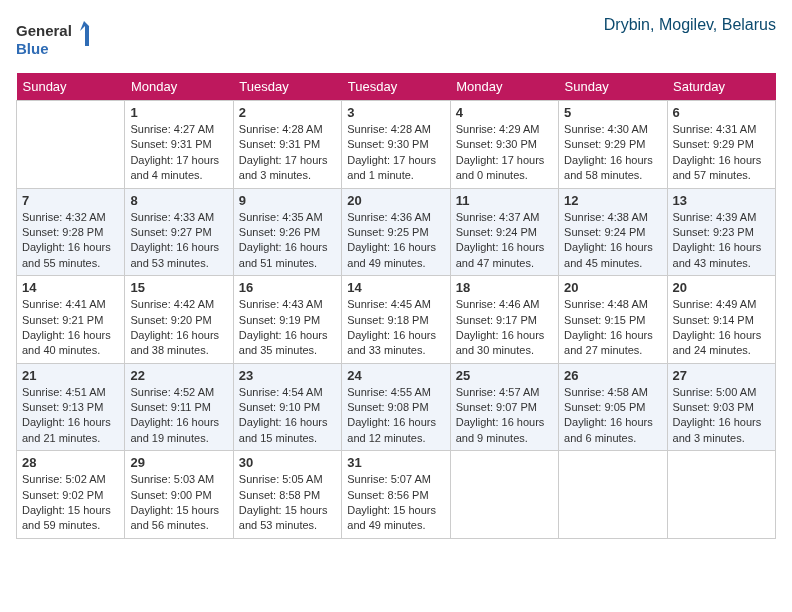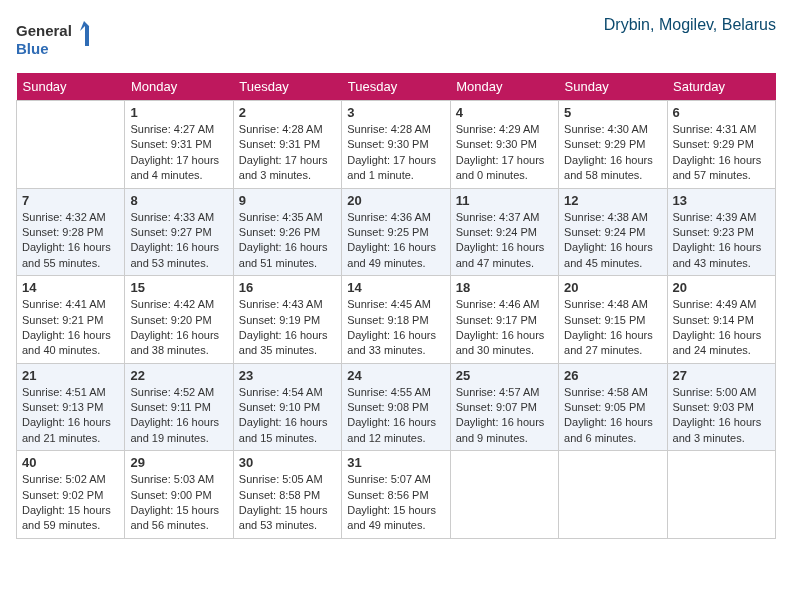--- a/index.html
+++ b/index.html
@@ -224,7 +224,7 @@
       </tr>
       <tr>
         <td>
-          <div class="day-number">40</div>
+          <div class="day-number">28</div>
           <div class="day-info">Sunrise: 5:02 AM<br>Sunset: 9:02 PM<br>Daylight: 15 hours and 59 minutes.</div>
         </td>
         <td>

